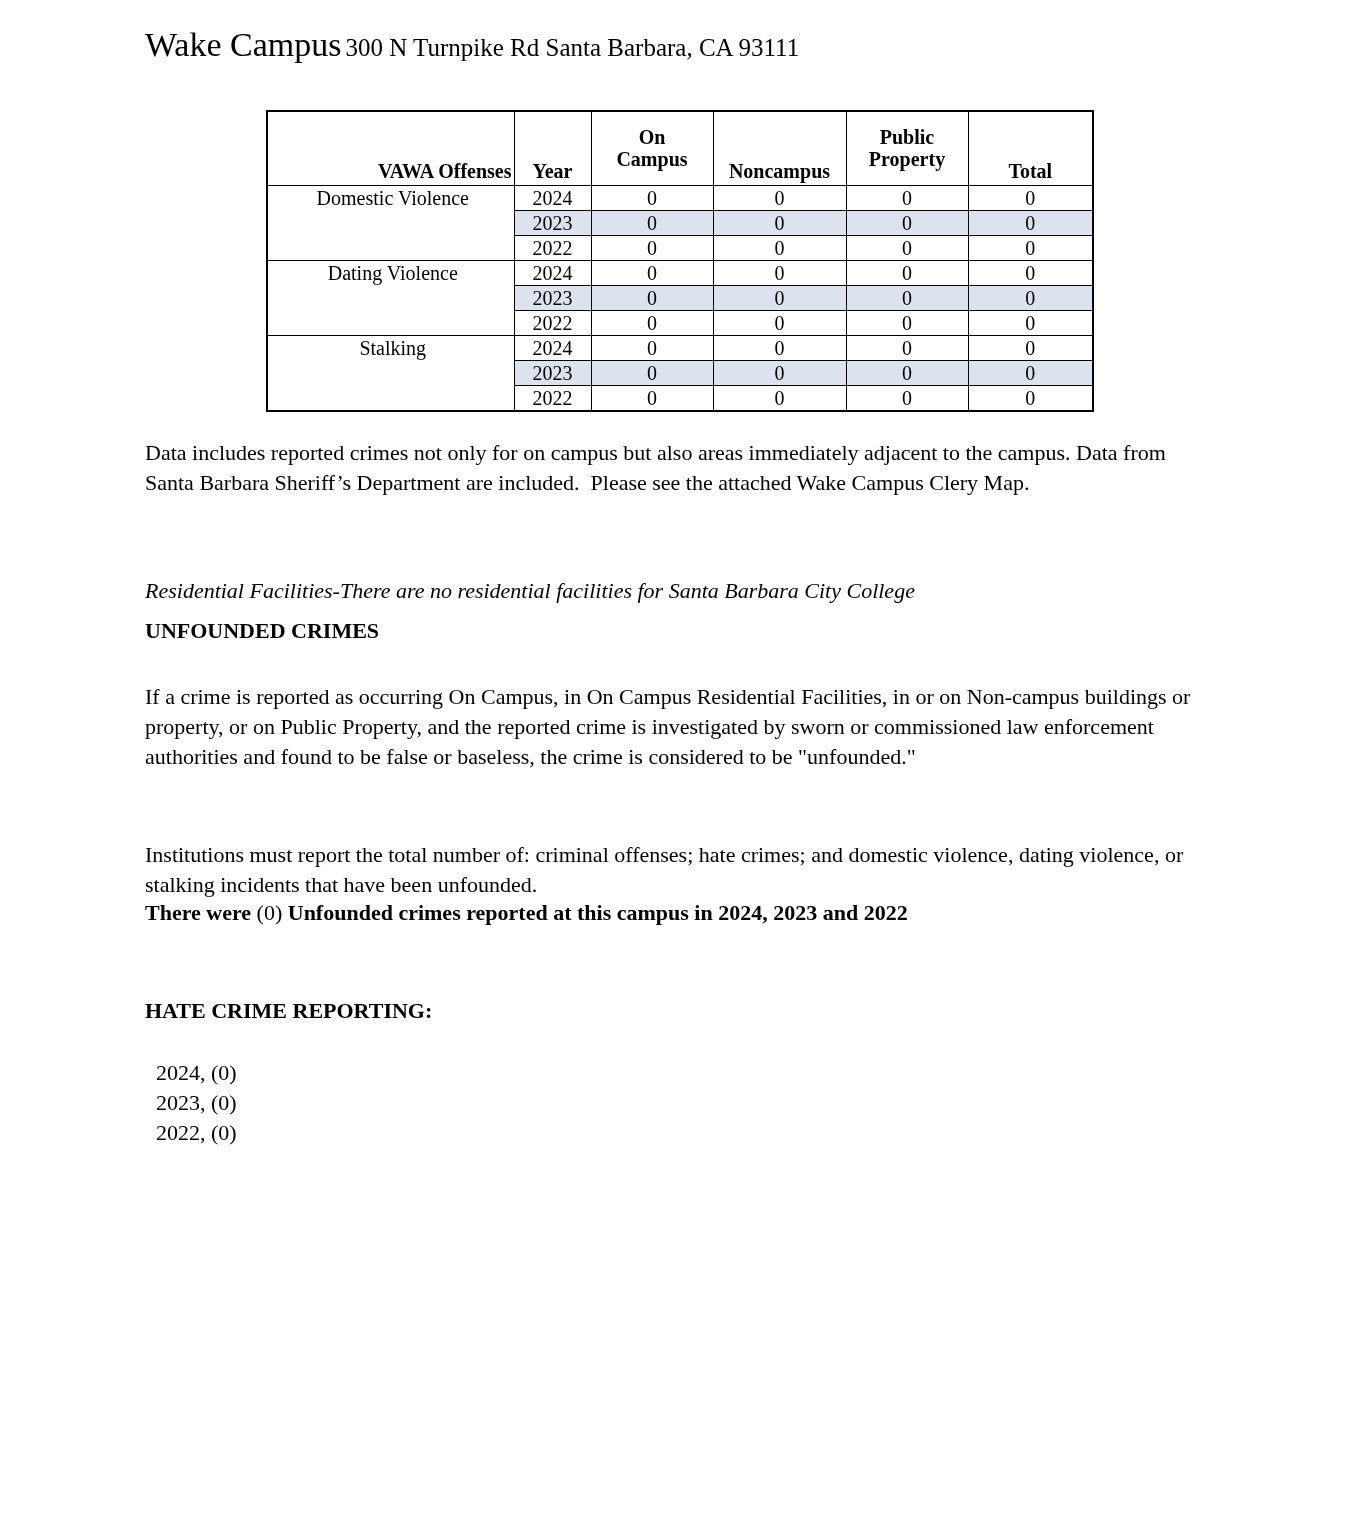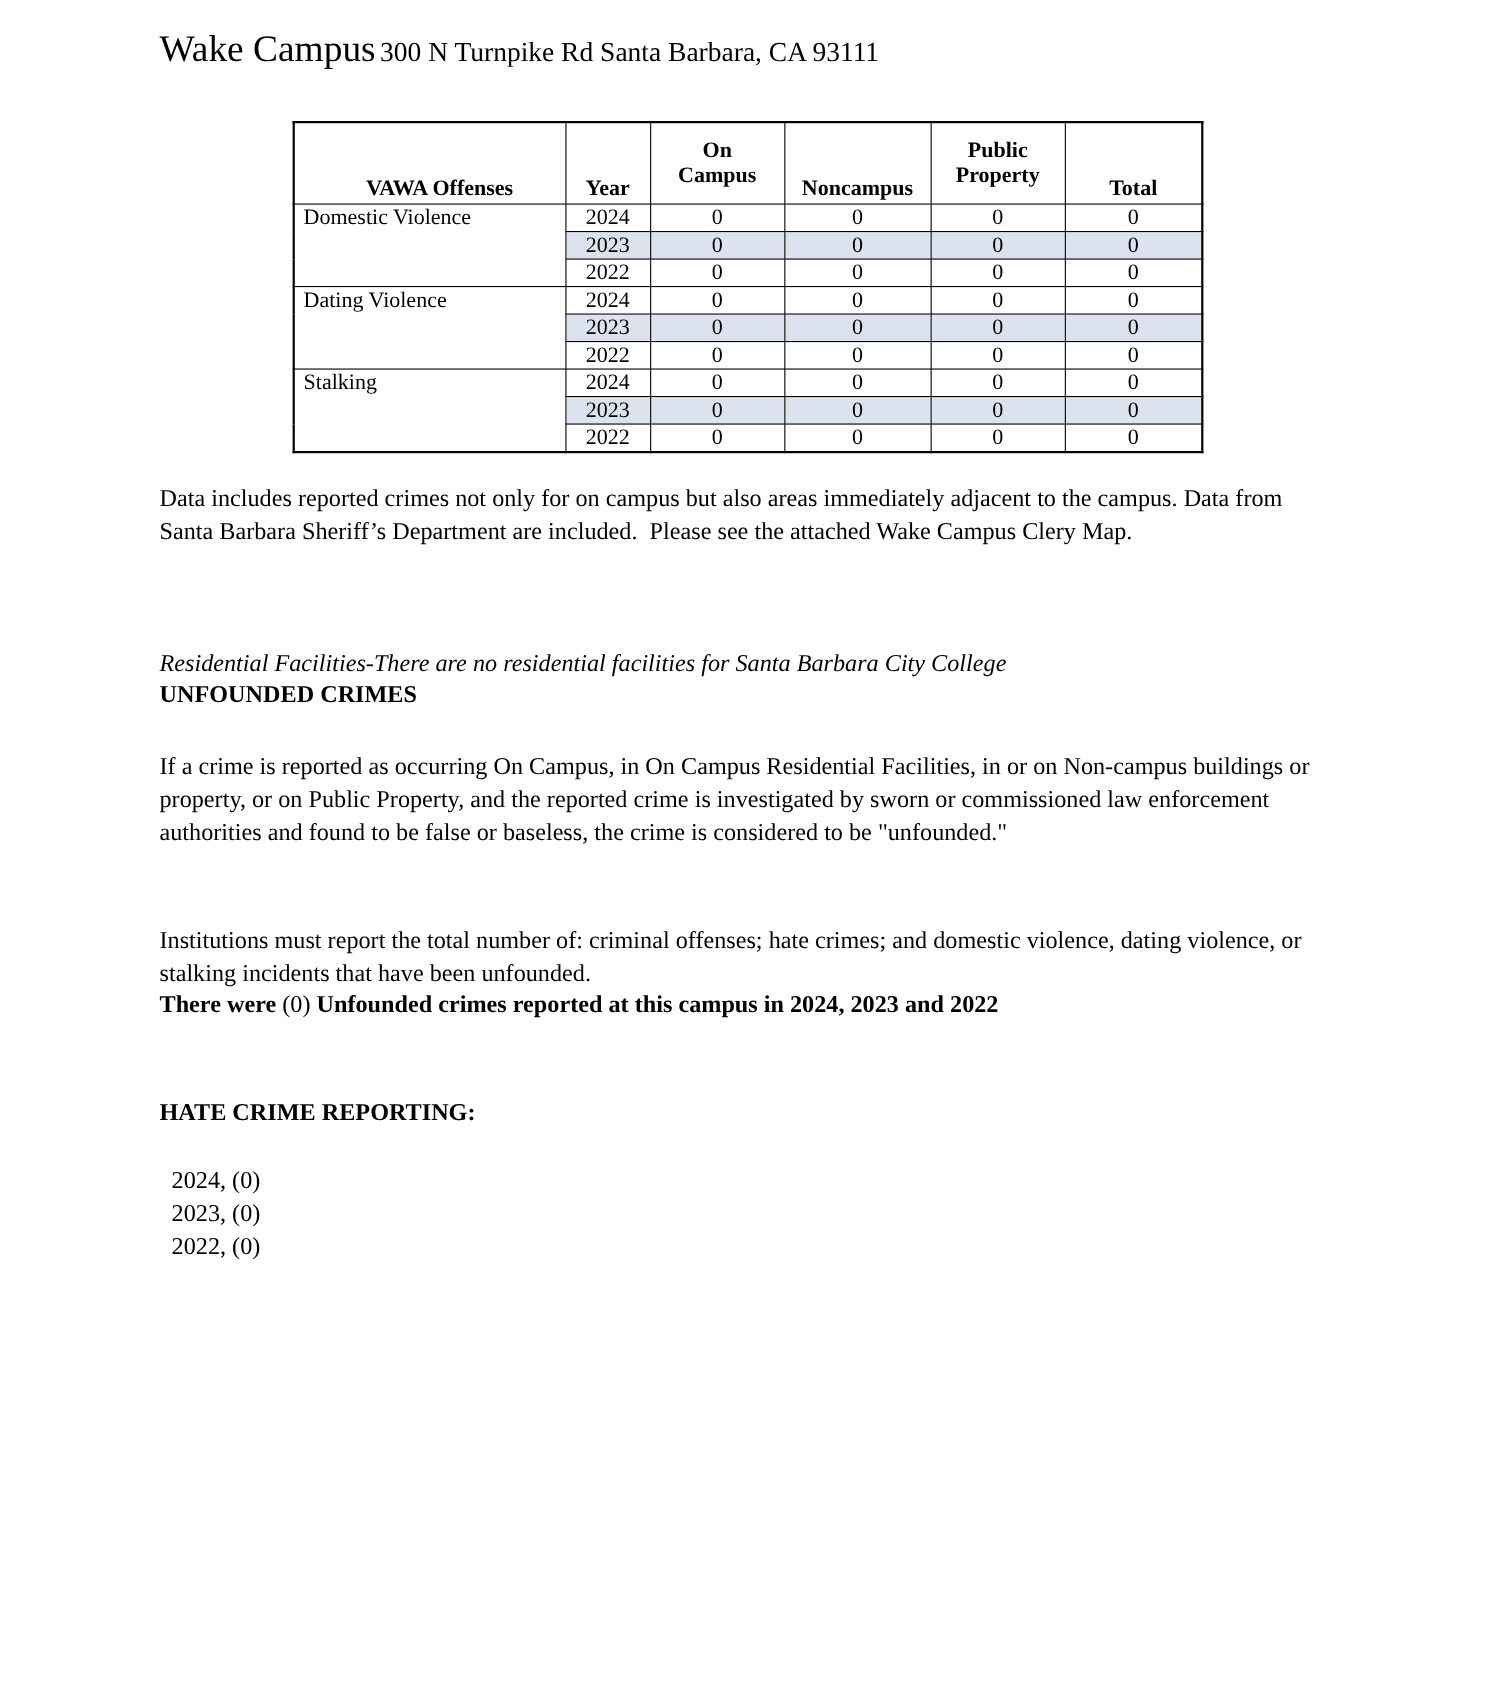--- a/index.html
+++ b/index.html
@@ -53,7 +53,7 @@
     line-height: 1.1;
   }
   table.vawa th.first {
-    text-align: center;
+    text-align: right;
     padding-left: 20px;
   }
   table.vawa th .narrow {

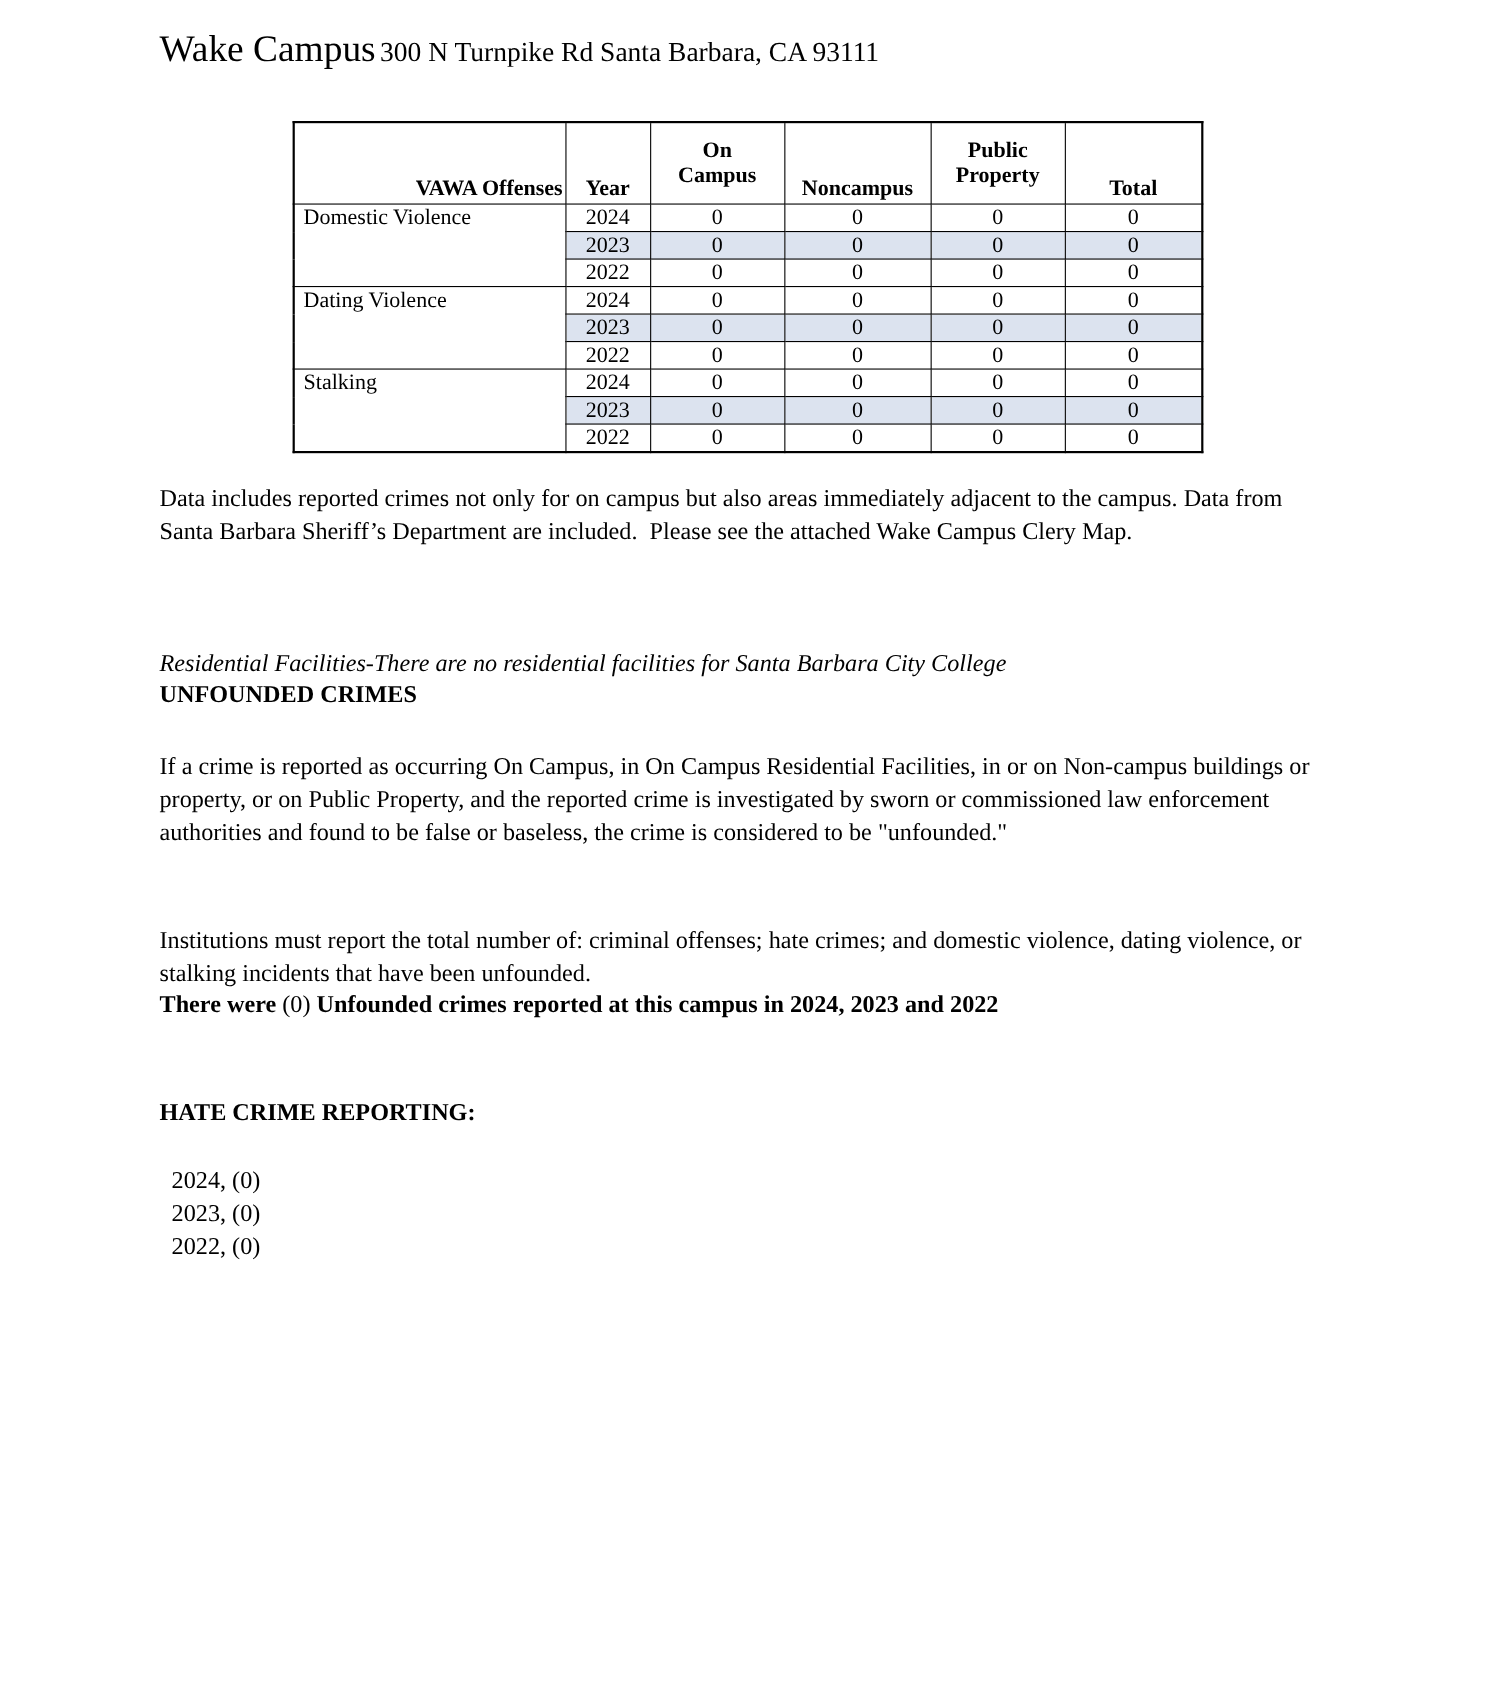--- a/index.html
+++ b/index.html
@@ -68,7 +68,7 @@
     line-height: 1.1;
   }
   table.vawa td.offense {
-    text-align: left;
+    text-align: center;
     vertical-align: top;
     padding: 1px 4px 0 8px;
   }

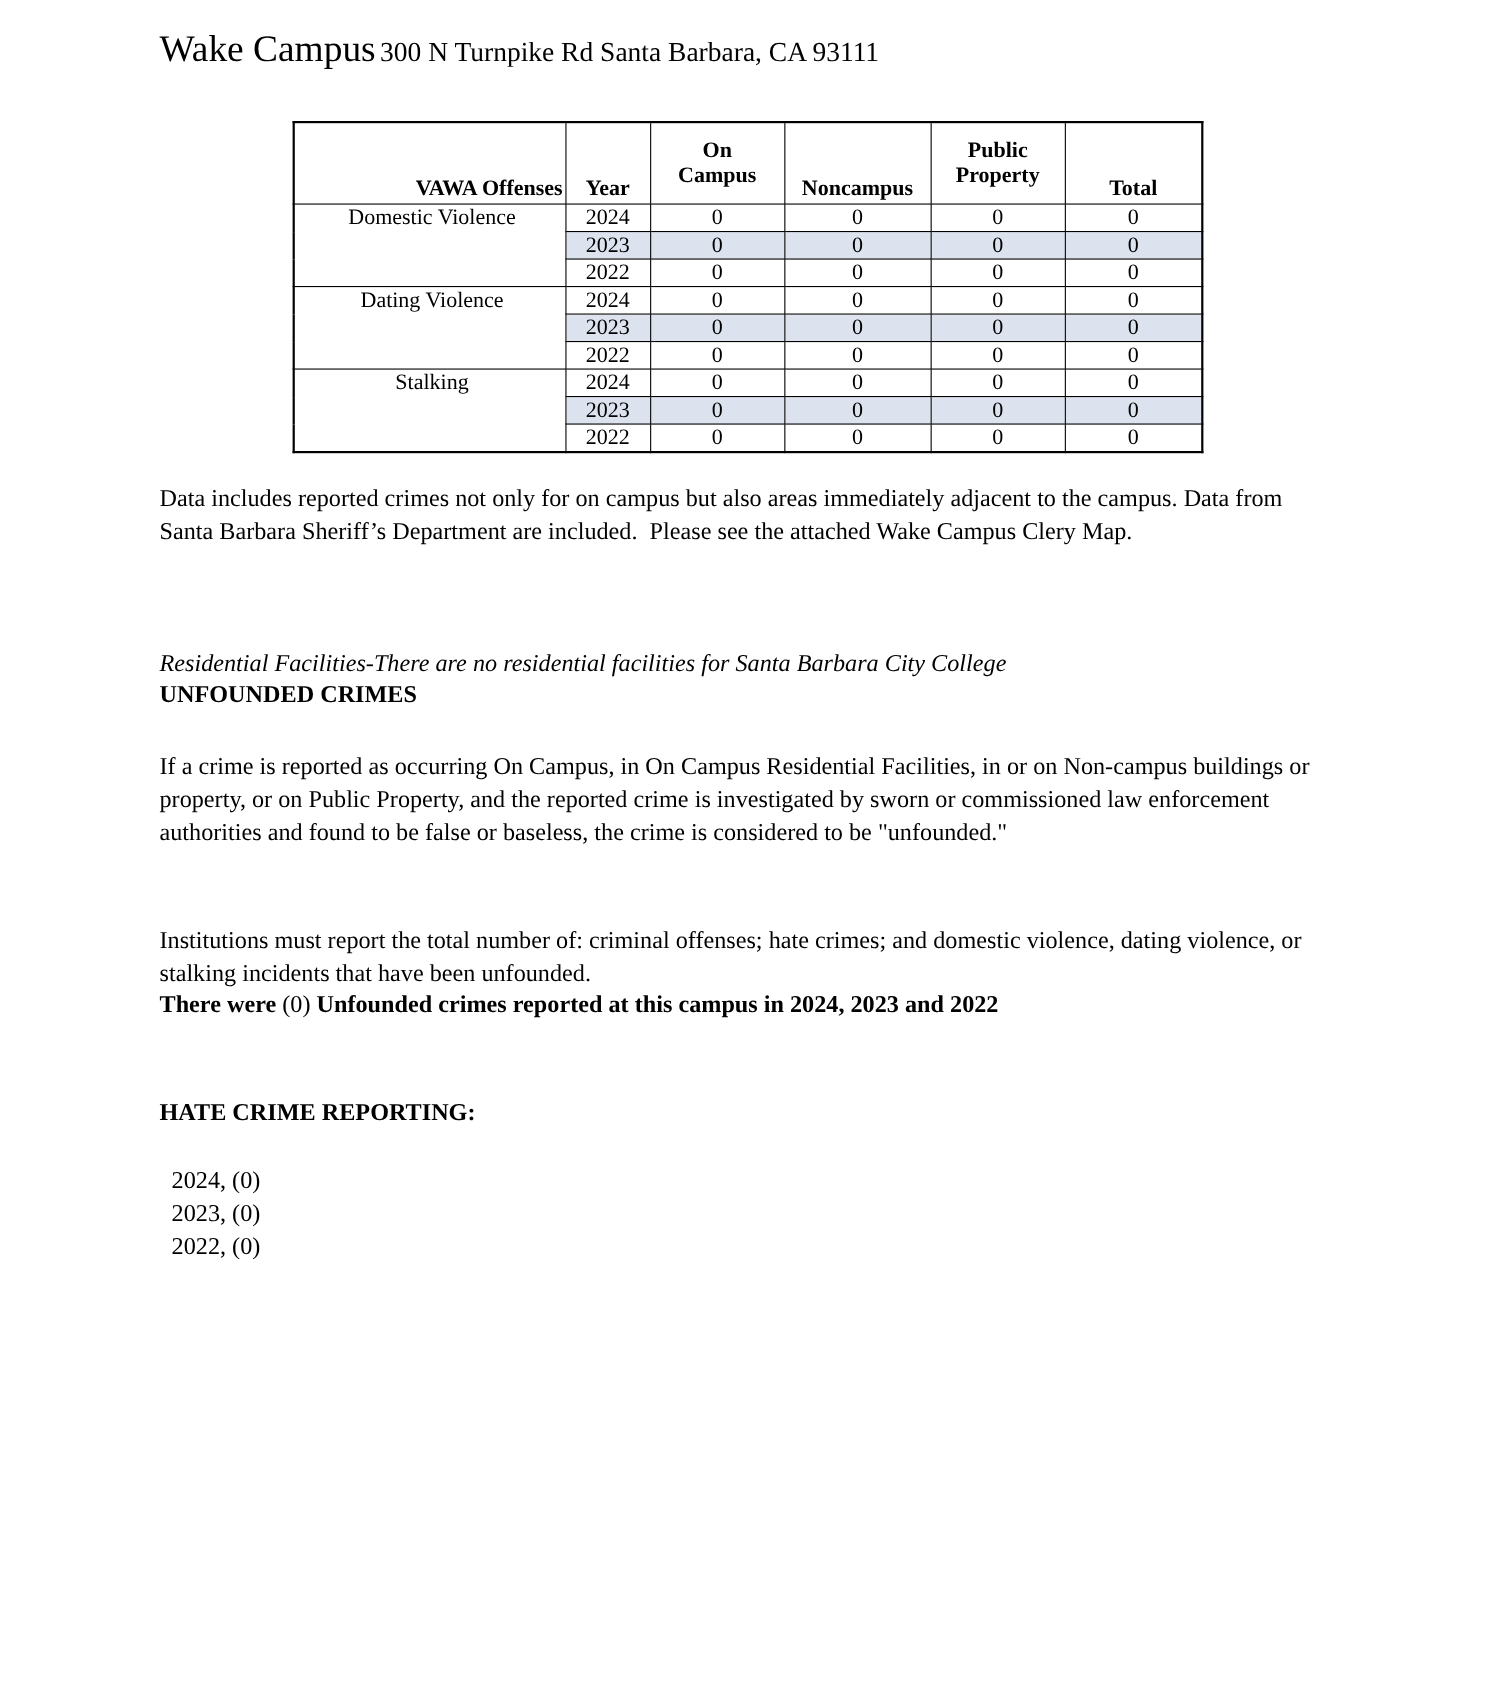--- a/index.html
+++ b/index.html
@@ -216,7 +216,7 @@
 
   <div class="para" style="top:406px">Data includes reported crimes not only for on campus but also areas immediately adjacent to the campus. Data from Santa Barbara Sheriff’s Department are included.  Please see the attached Wake Campus Clery Map.</div>
 
-  <div class="para italic" style="top:556px">Residential Facilities-There are no residential facilities for Santa Barbara City College</div>
+  <div class="para italic" style="top:544px">Residential Facilities-There are no residential facilities for Santa Barbara City College</div>
 
   <div class="heading" style="top:618px">UNFOUNDED CRIMES</div>
 

